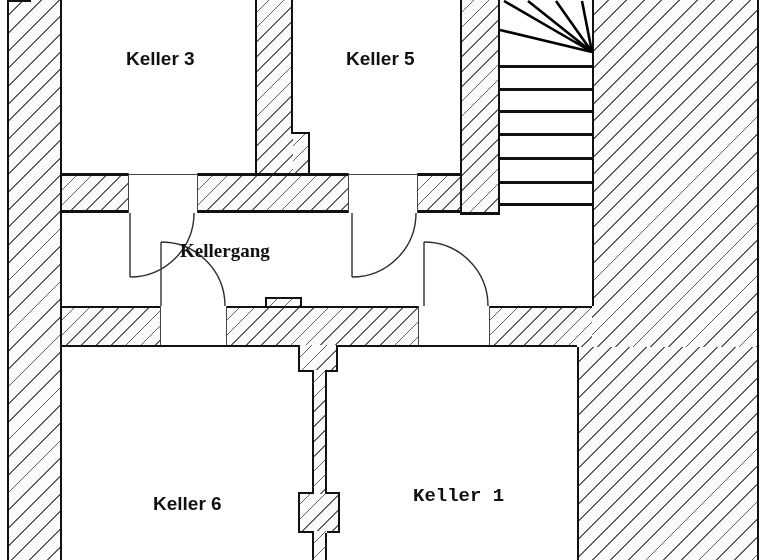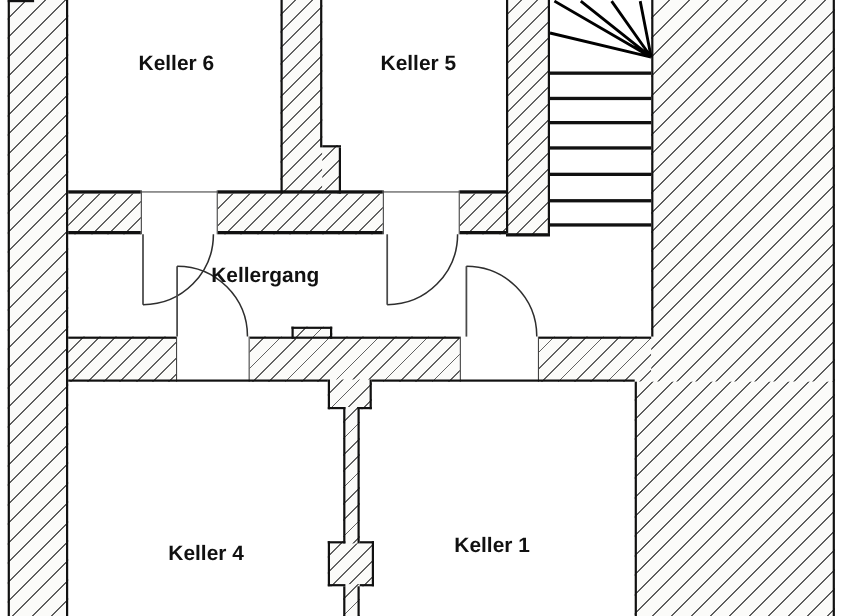--- a/index.html
+++ b/index.html
@@ -131,7 +131,7 @@
     <path d="M424,242 A64,64 0 0 1 488,306" stroke="#2e2e2e" stroke-width="1.4" fill="none"></path>
   </svg>
 
-  <div class="lbl" style="left:126px;top:48px;">Keller 6</div>
+  <div class="lbl" style="left:126px;top:48px;">Keller 3</div>
   <div class="lbl" style="left:346px;top:48px;">Keller 5</div>
   <div class="lbl" style="left:192px;top:240px;">Kellergang</div>
   <div class="lbl" style="left:153px;top:493px;">Keller 4</div>

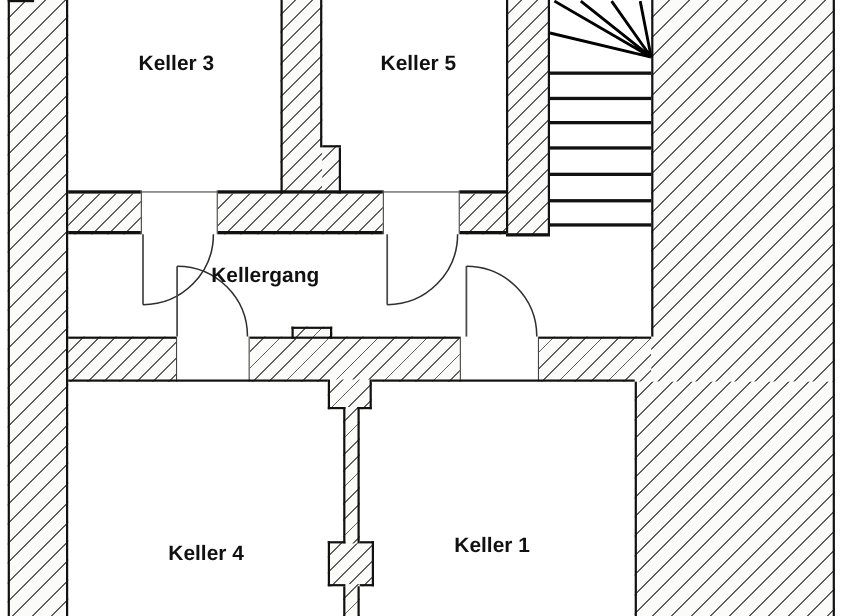--- a/index.html
+++ b/index.html
@@ -133,7 +133,7 @@
 
   <div class="lbl" style="left:126px;top:48px;">Keller 3</div>
   <div class="lbl" style="left:346px;top:48px;">Keller 5</div>
-  <div class="lbl" style="left:192px;top:240px;">Kellergang</div>
+  <div class="lbl" style="left:180px;top:240px;font-family:Liberation Serif, serif;">Kellergang</div>
   <div class="lbl" style="left:153px;top:493px;">Keller 4</div>
   <div class="lbl" style="left:413px;top:486px;">Keller 1</div>
 

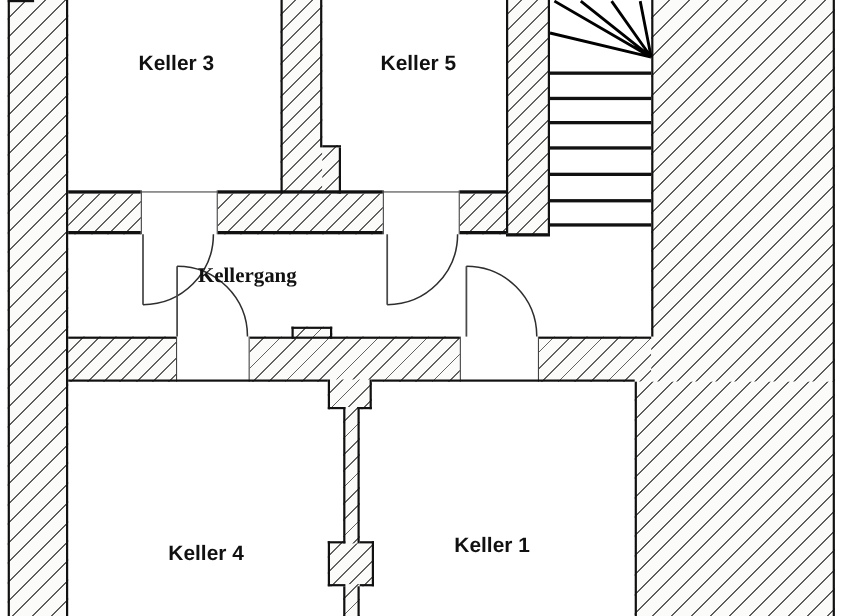--- a/index.html
+++ b/index.html
@@ -134,7 +134,7 @@
   <div class="lbl" style="left:126px;top:48px;">Keller 3</div>
   <div class="lbl" style="left:346px;top:48px;">Keller 5</div>
   <div class="lbl" style="left:180px;top:240px;font-family:Liberation Serif, serif;">Kellergang</div>
-  <div class="lbl" style="left:153px;top:493px;">Keller 4</div>
+  <div class="lbl" style="left:153px;top:493px;">Keller 6</div>
   <div class="lbl" style="left:413px;top:486px;">Keller 1</div>
 
 </div>

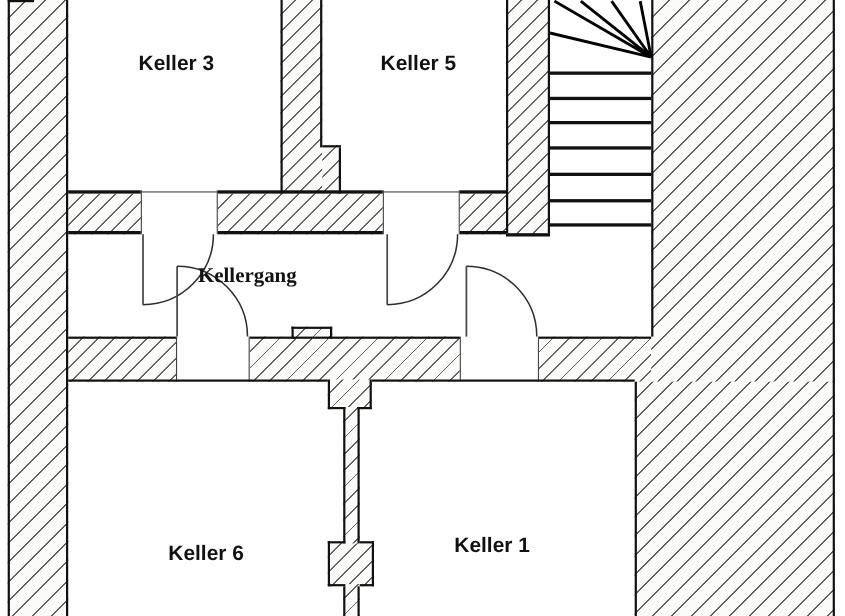--- a/index.html
+++ b/index.html
@@ -135,7 +135,7 @@
   <div class="lbl" style="left:346px;top:48px;">Keller 5</div>
   <div class="lbl" style="left:180px;top:240px;font-family:Liberation Serif, serif;">Kellergang</div>
   <div class="lbl" style="left:153px;top:493px;">Keller 6</div>
-  <div class="lbl" style="left:413px;top:486px;">Keller 1</div>
+  <div class="lbl" style="left:413px;top:486px;font-family:Liberation Mono, monospace;">Keller 1</div>
 
 </div>
 

